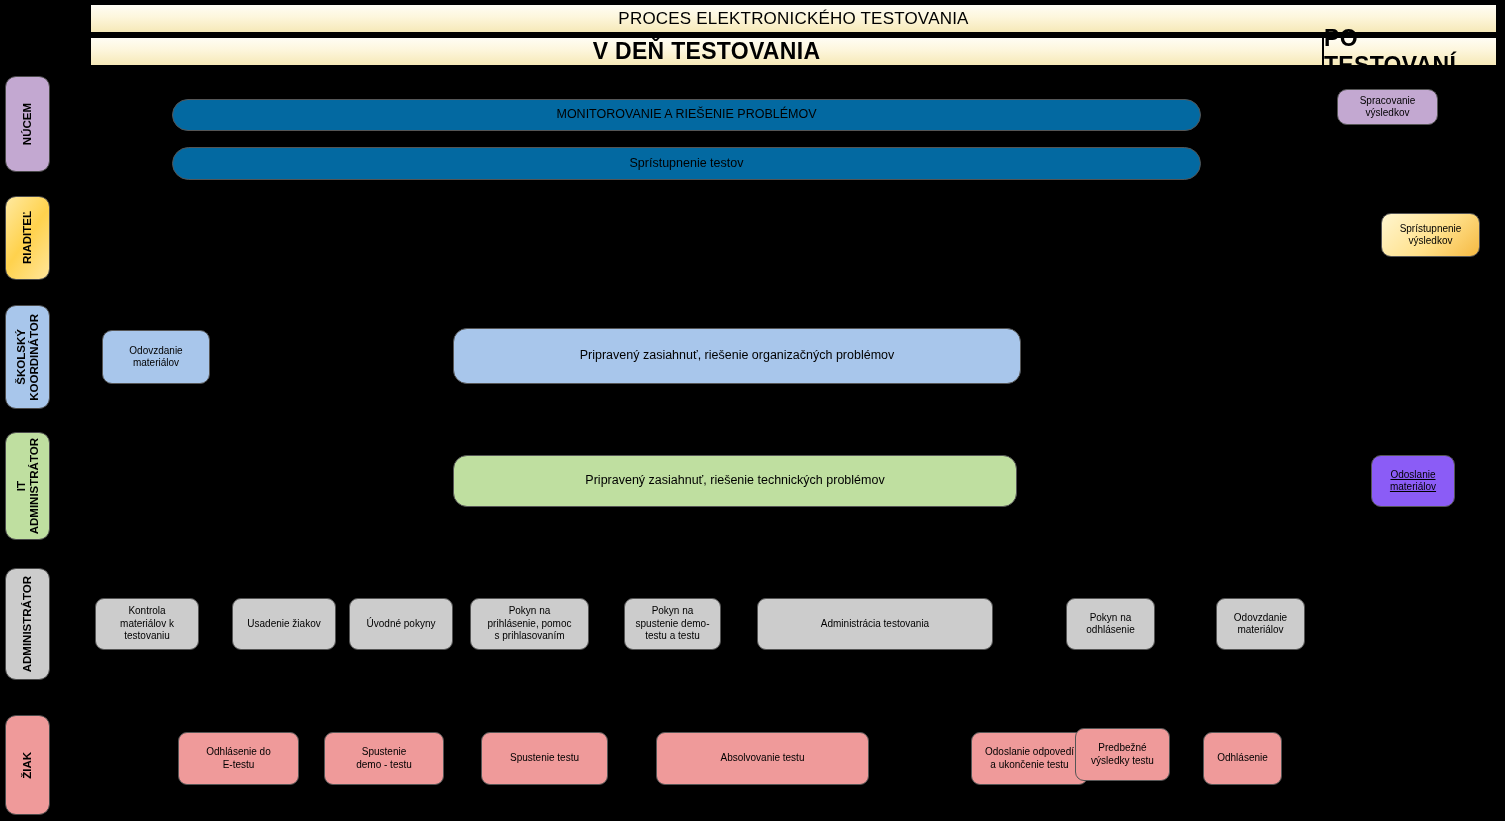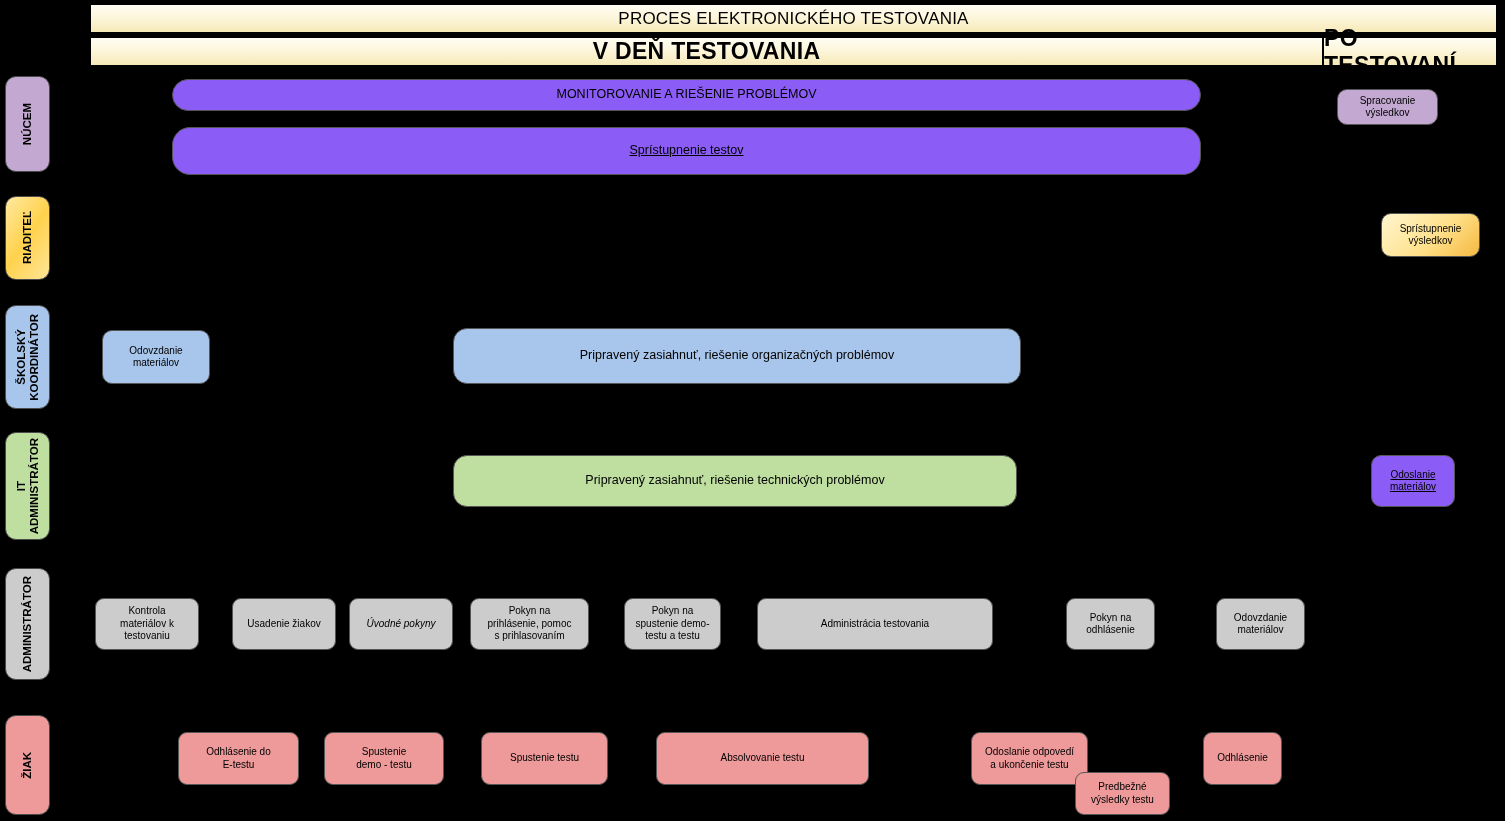--- a/index.html
+++ b/index.html
@@ -92,7 +92,7 @@
     white-space: pre-line;
     padding: 2px 5px;
   }
-  .b-purple { background: #8b5cf6; border-radius: 18px; }
+  .b-purple { background: #0369a1; border-radius: 18px; margin-top: 20px; }
   .b-purple-sm { background: #c3a8d1; border-radius: 10px; }
   .b-yellow { background: linear-gradient(135deg, #fff6d0 0%, #ffe08a 55%, #f5b942 100%); border-radius: 10px; }
   .b-blue   { background: #a8c6eb; border-radius: 10px; }

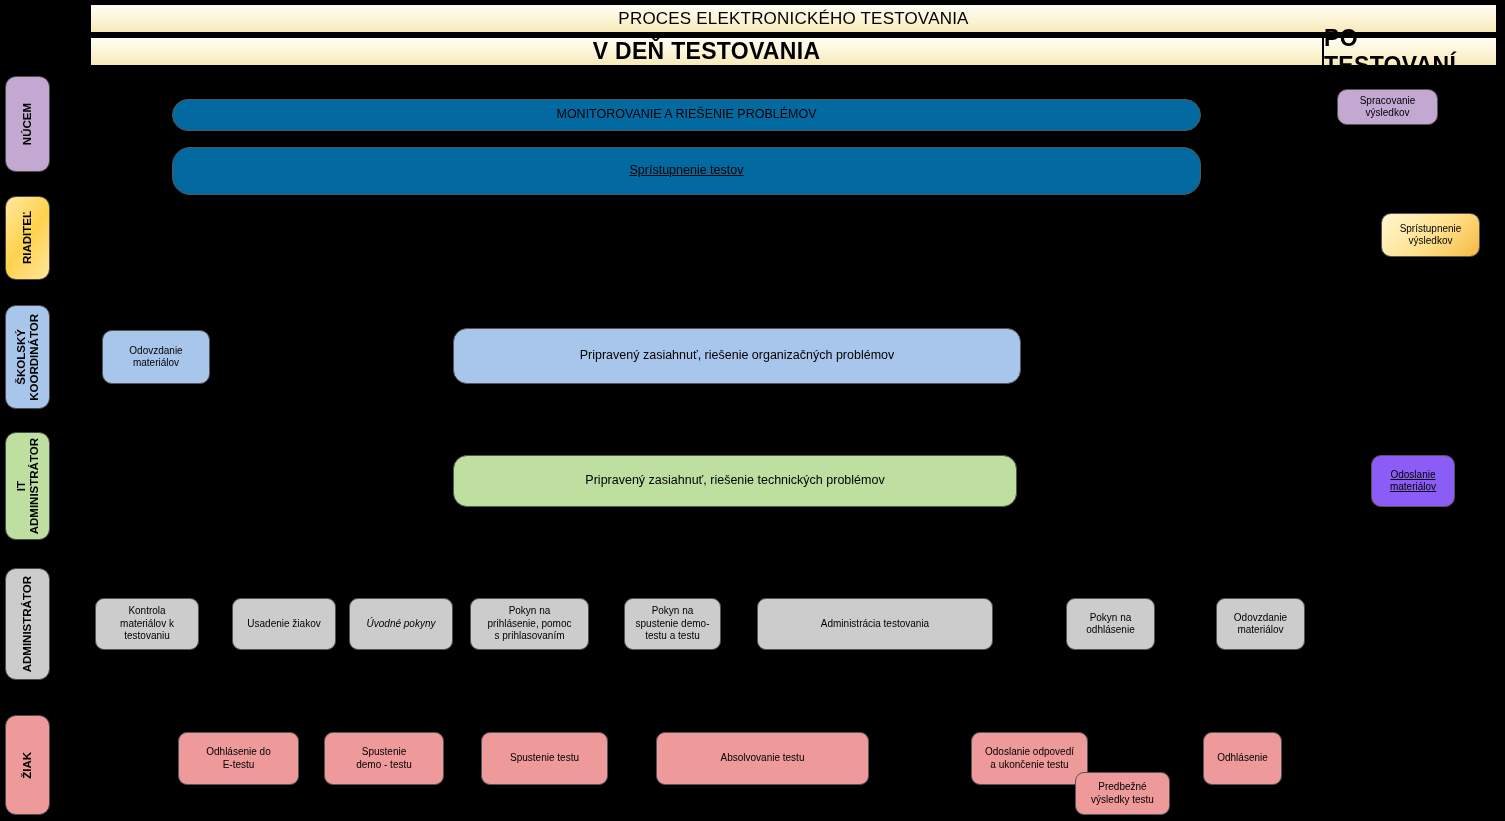--- a/index.html
+++ b/index.html
@@ -134,7 +134,7 @@
   </div>
 
   <div class="box b-purple cap-wide" style="left:172px;top:79px;width:1029px;height:32px;">MONITOROVANIE A RIEŠENIE PROBLÉMOV</div>
-  <div class="box b-purple cap-wide" style="left:172px;top:127px;width:1029px;height:48px;text-decoration:underline;">Sprístupnenie testov</div>
+  <div class="box b-purple cap-wide" style="left:172px;top:127px;width:1029px;height:33px;">Sprístupnenie testov</div>
   <div class="box b-purple-sm" style="left:1337px;top:89px;width:101px;height:36px;">Spracovanie
 výsledkov</div>
 

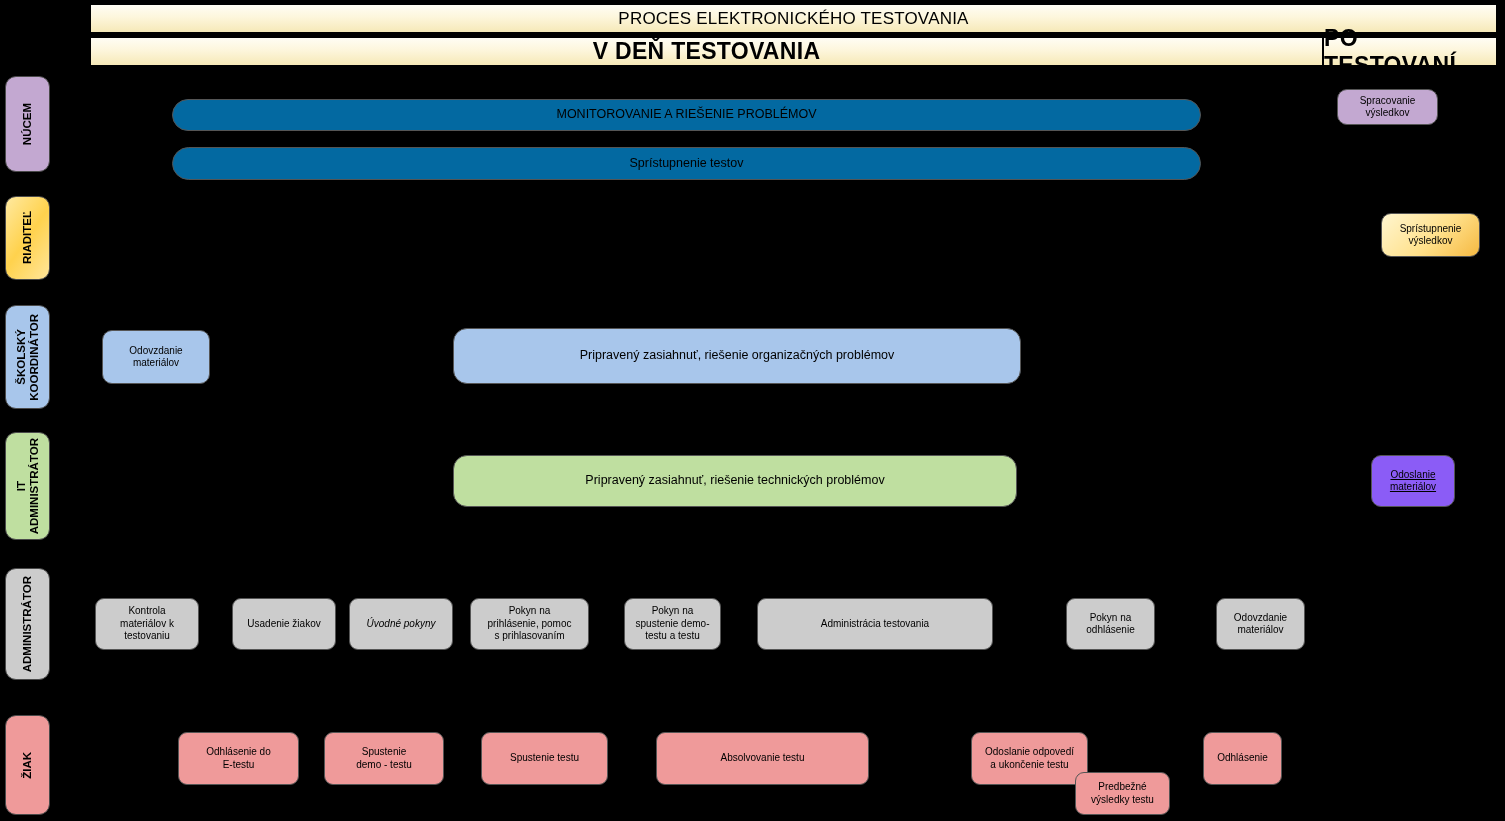--- a/index.html
+++ b/index.html
@@ -153,7 +153,7 @@
 materiálov k
 testovaniu</div>
   <div class="box b-grey" style="left:232px;top:598px;width:104px;height:52px;">Usadenie žiakov</div>
-  <div class="box b-grey" style="left:349px;top:598px;width:104px;height:52px;font-style:italic;">Úvodné pokyny</div>
+  <div class="box b-grey" style="left:349px;top:598px;width:104px;height:52px;">Úvodné pokyny</div>
   <div class="box b-grey" style="left:470px;top:598px;width:119px;height:52px;">Pokyn na
 prihlásenie, pomoc
 s prihlasovaním</div>

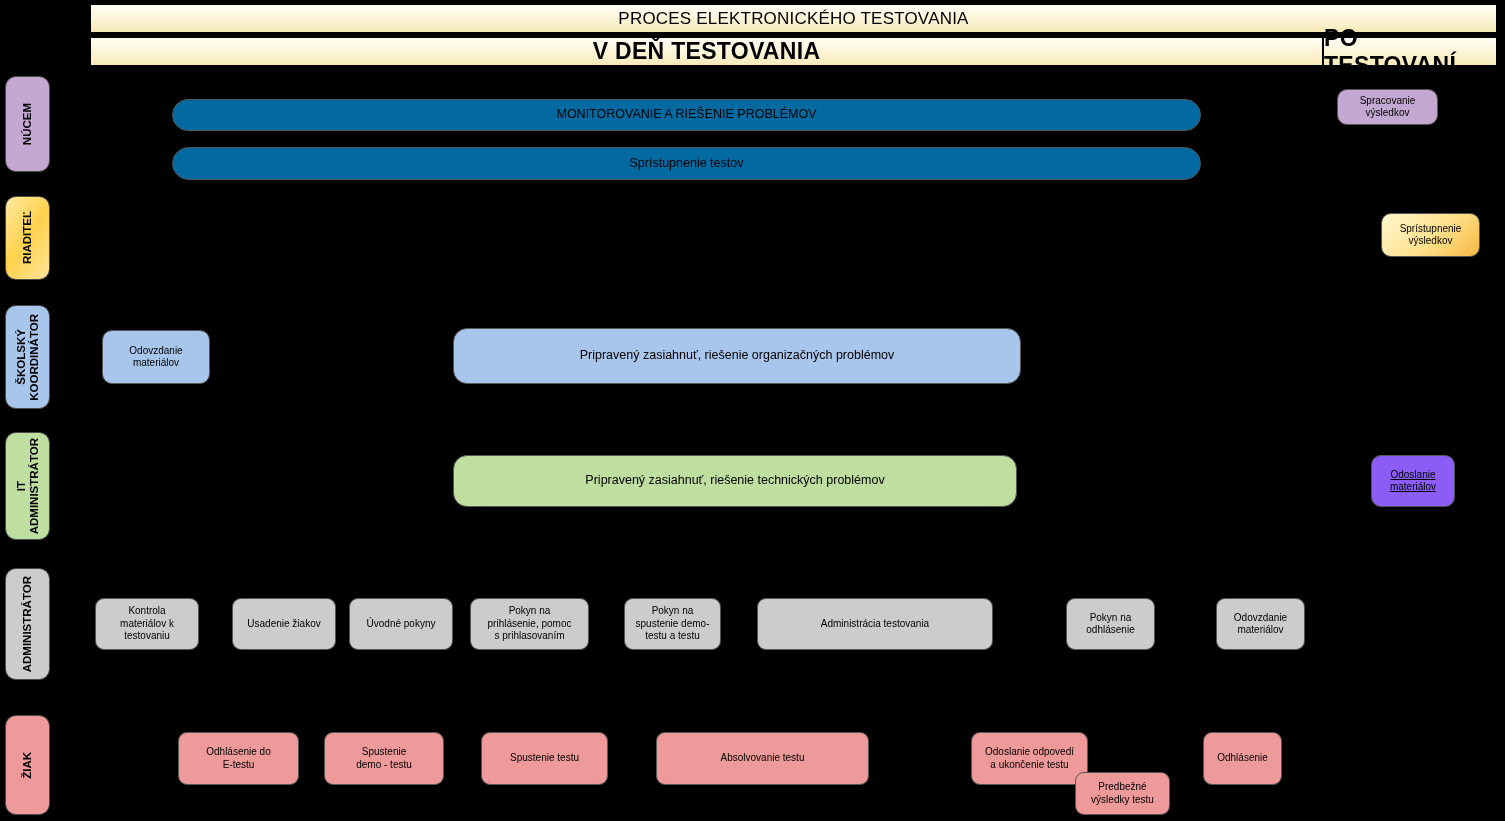--- a/index.html
+++ b/index.html
@@ -174,7 +174,7 @@
   <div class="box b-pink" style="left:656px;top:732px;width:213px;height:53px;">Absolvovanie testu</div>
   <div class="box b-pink" style="left:927px;top:732px;width:117px;height:53px;margin-left:44px;">Odoslanie odpovedí
 a ukončenie testu</div>
-  <div class="box b-pink" style="left:1075px;top:772px;width:95px;height:43px;">Predbežné
+  <div class="box b-pink" style="left:1075px;top:728px;width:95px;height:53px;">Predbežné
 výsledky testu</div>
   <div class="box b-pink" style="left:1203px;top:732px;width:79px;height:53px;">Odhlásenie</div>
 

